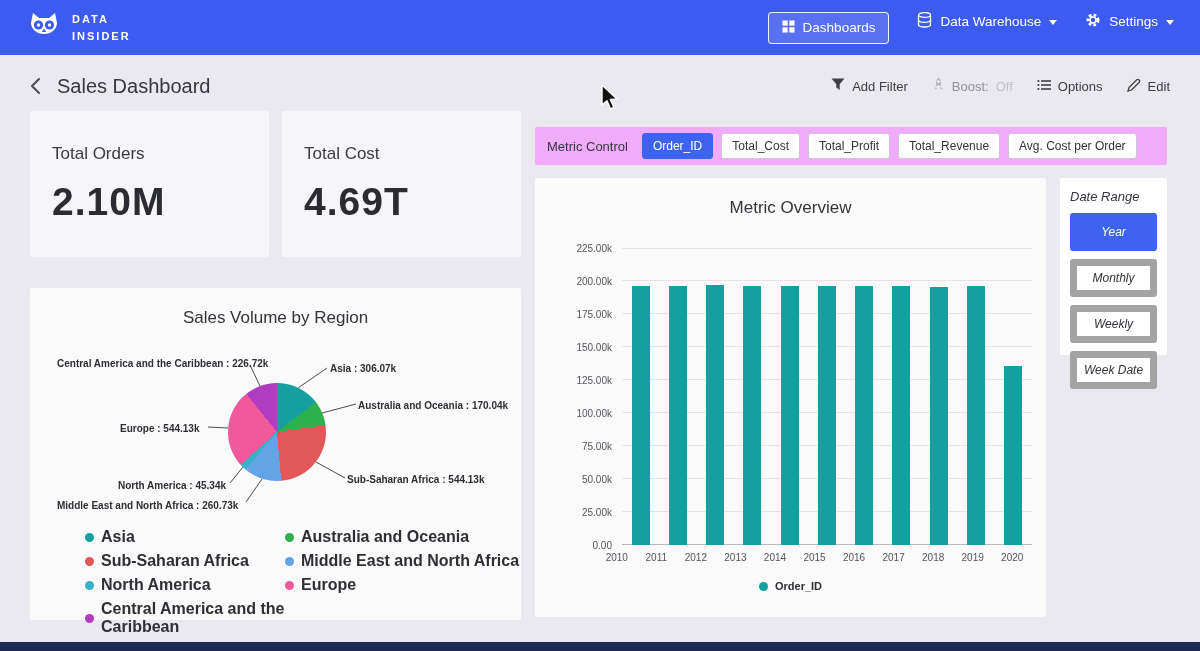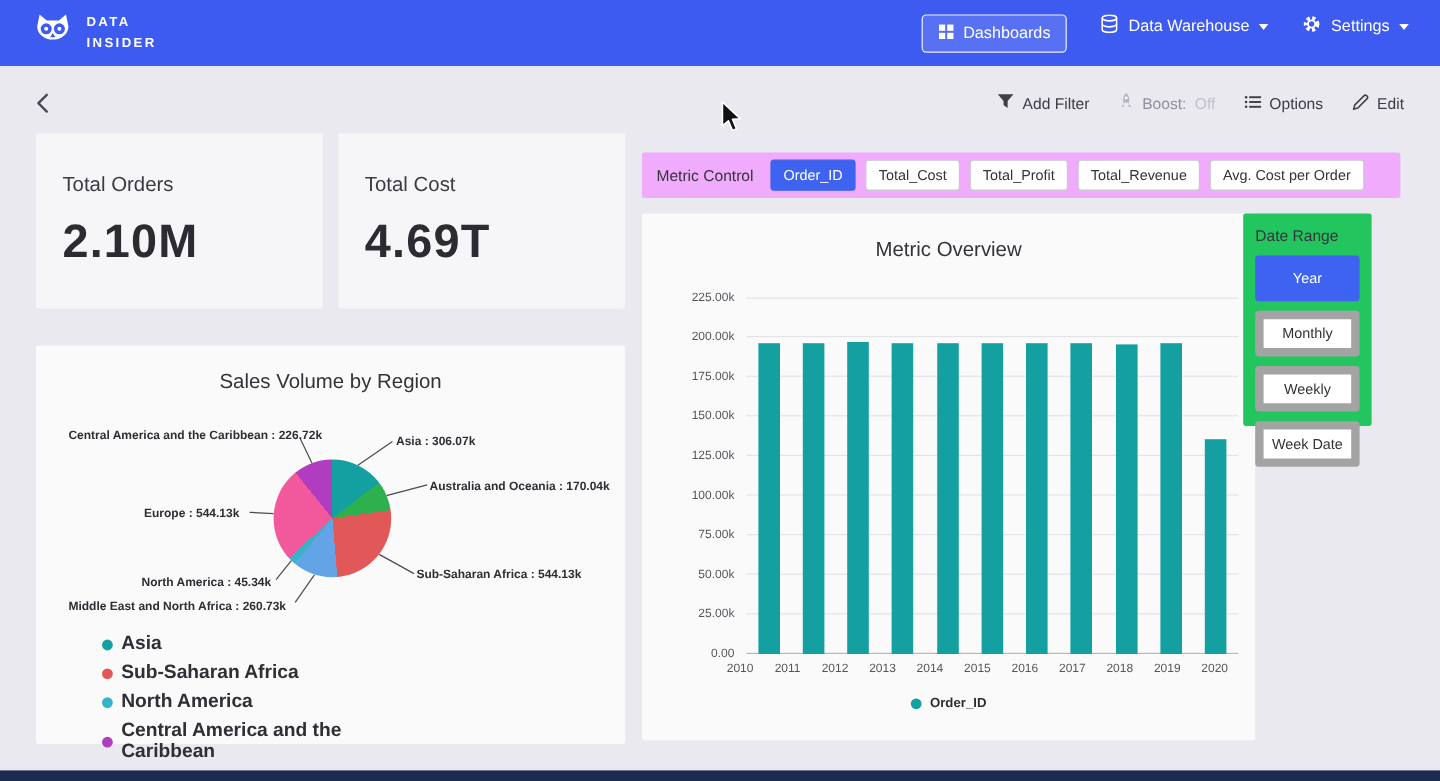--- a/index.html
+++ b/index.html
@@ -155,6 +155,7 @@
         <path d="M9 2 L2 9 L9 16" fill="none" stroke="#4a4a52" stroke-width="2" stroke-linecap="round" stroke-linejoin="round"></path>
       </svg>
     </span>
+    <span class="page-title">Sales Dashboard</span>
     <div class="sub-actions">
       <div class="action">
         <span>

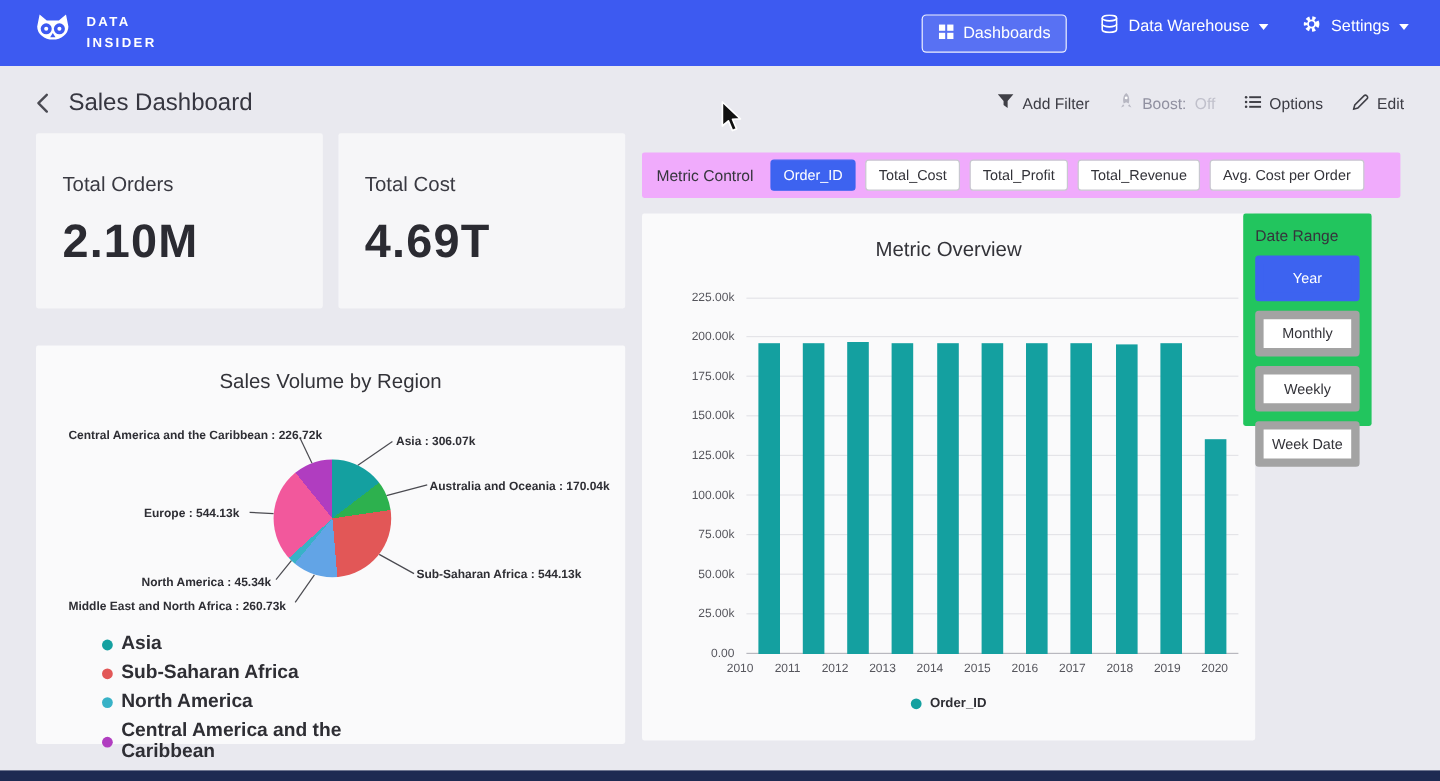--- a/index.html
+++ b/index.html
@@ -79,8 +79,8 @@
                 justify-content:center; gap:7px; font-size:11px; font-weight:bold; color:#2e2e34; }
 
   
-  .date-card { position:absolute; left:1036px; top:178px; width:107px; height:177px;
-               background:#22c55e; border-radius:2px; padding:11px 10px; }
+  .date-card { position:absolute; left:1060px; top:178px; width:107px; height:177px;
+               background:#ffffff; border-radius:2px; padding:11px 10px;font-style:italic; }
   .date-title { font-size:13px; color:#35353c; margin-bottom:9px; }
   .date-btn { width:100%; text-align:center; background:#fff; border:7px solid #a3a3a3;
               border-radius:3px; padding:5px 0; font-size:12px; color:#333339; margin-bottom:8px;

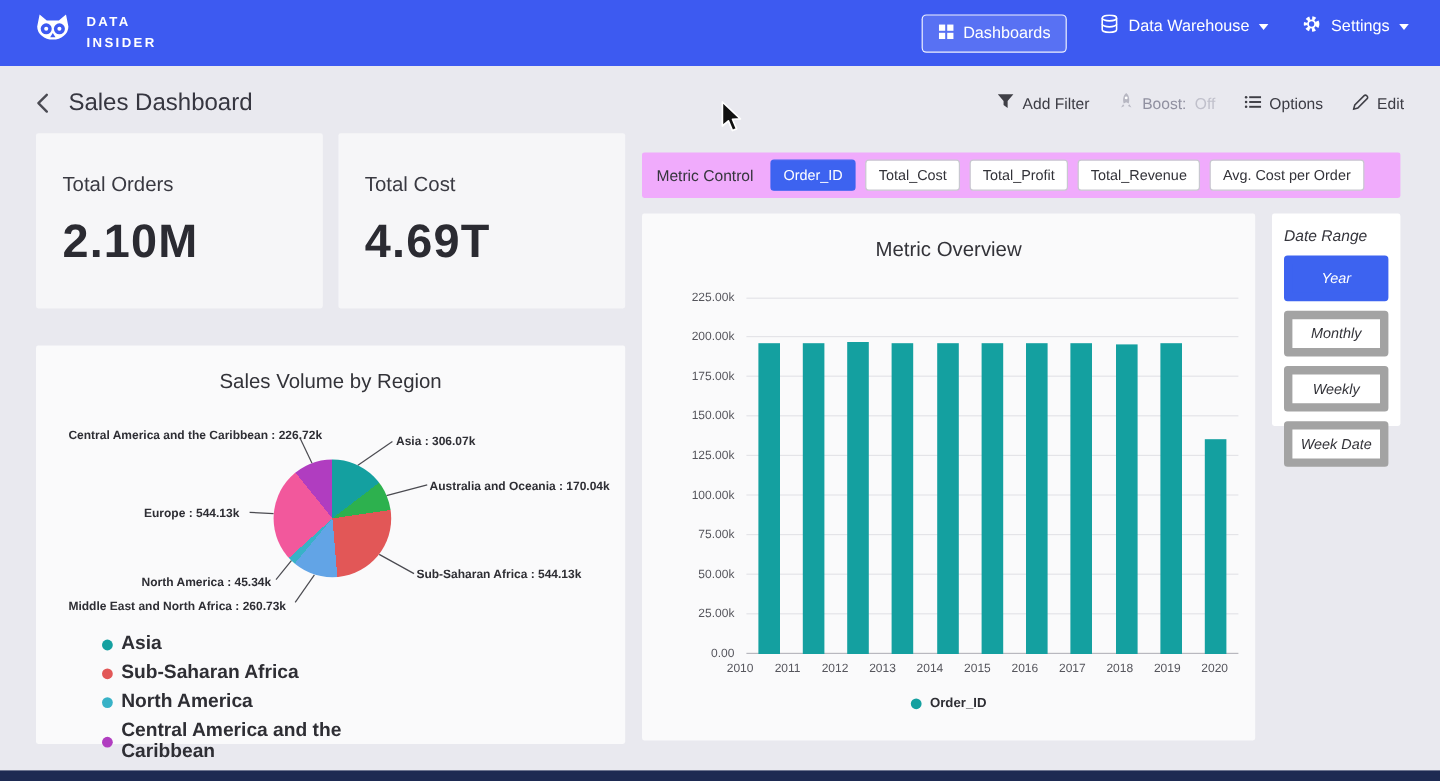--- a/index.html
+++ b/index.html
@@ -252,6 +252,20 @@
           <div class="legend-item">
             <span class="legend-dot" style="background: rgb(176, 61, 192);"></span>
             <span>Central America and the Caribbean</span>
+          </div>
+        </div>
+        <div class="legend-col">
+          <div class="legend-item">
+            <span class="legend-dot" style="background: rgb(45, 177, 78);"></span>
+            <span>Australia and Oceania</span>
+          </div>
+          <div class="legend-item">
+            <span class="legend-dot" style="background: rgb(98, 164, 230);"></span>
+            <span>Middle East and North Africa</span>
+          </div>
+          <div class="legend-item">
+            <span class="legend-dot" style="background: rgb(242, 88, 156);"></span>
+            <span>Europe</span>
           </div>
         </div>
       </div>

